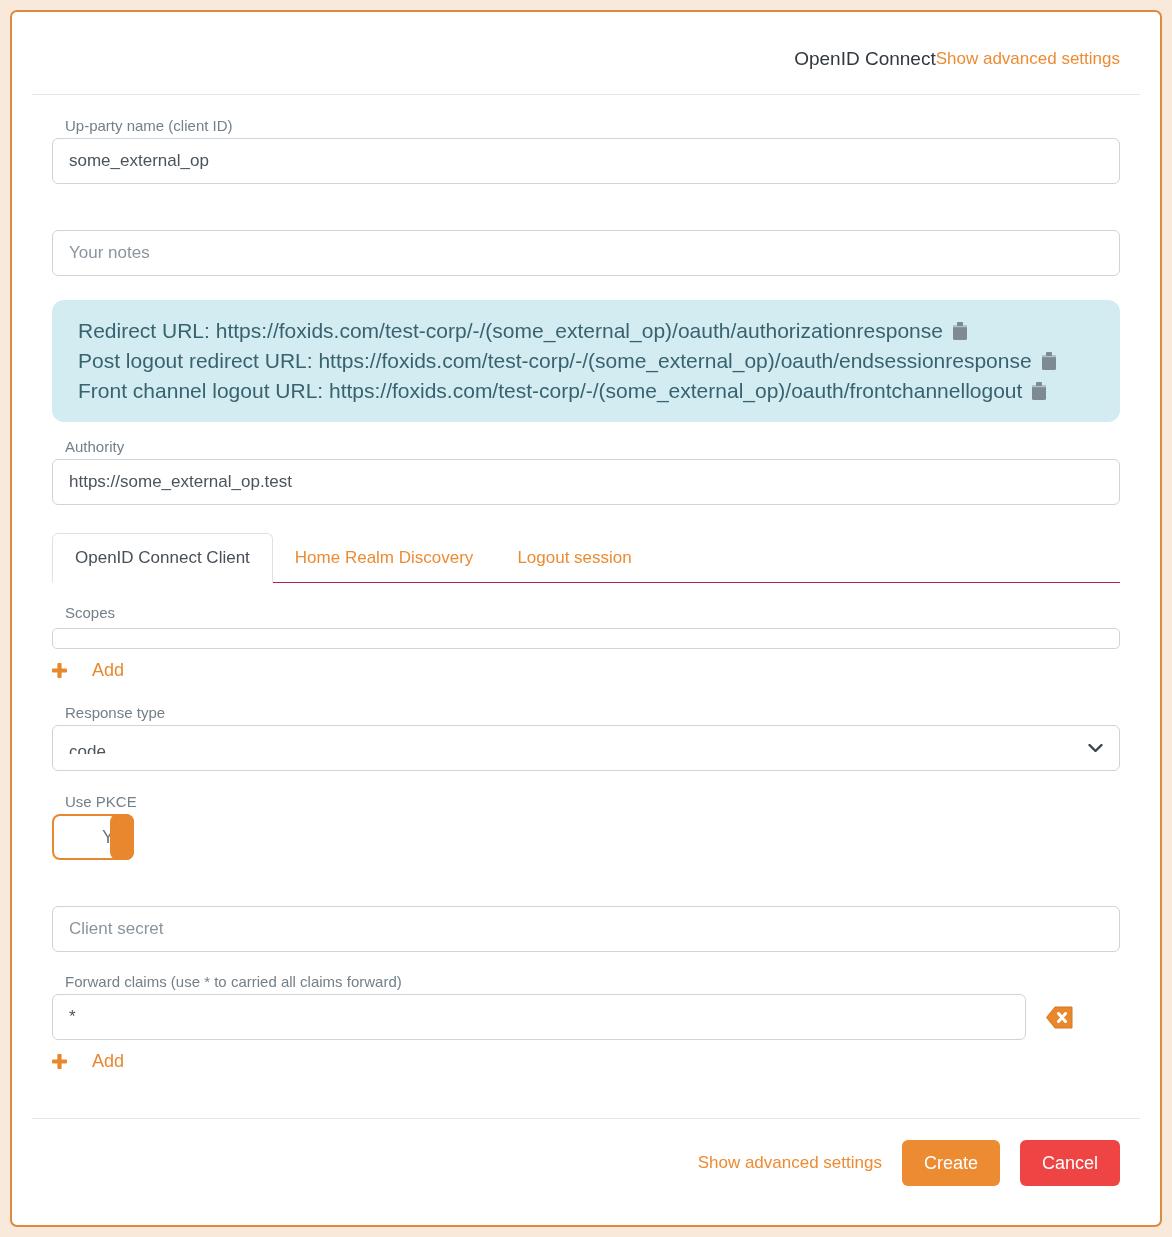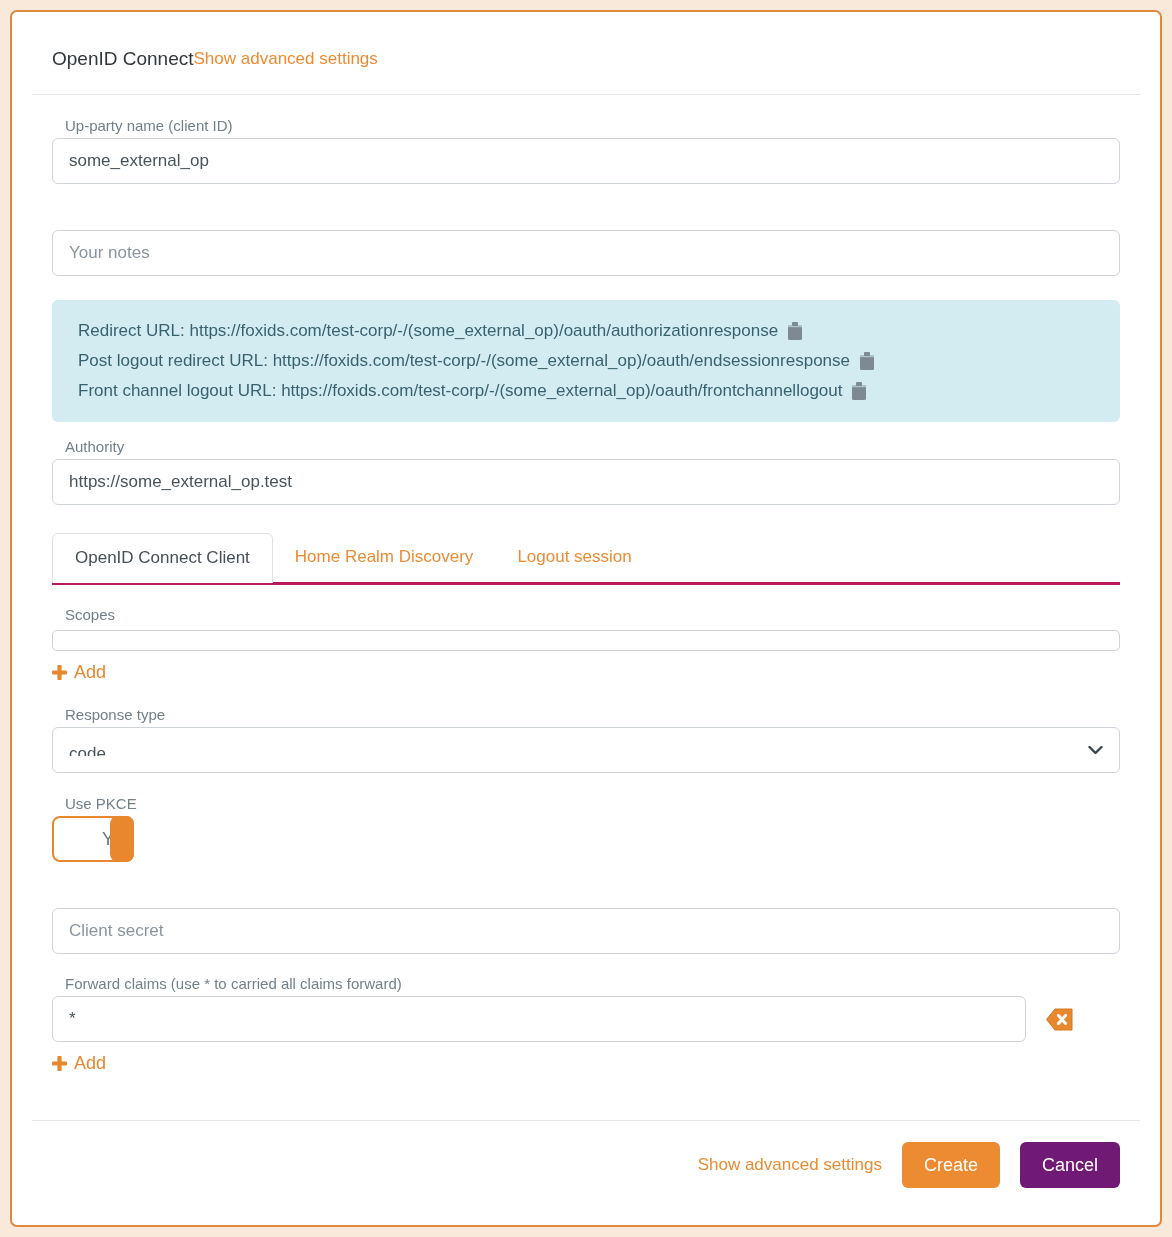--- a/index.html
+++ b/index.html
@@ -21,7 +21,7 @@
   
   .header {
     display: flex;
-    justify-content: flex-start;
+    justify-content: flex-end;
     align-items: center;
     padding: 36px 20px 24px 20px;
   }

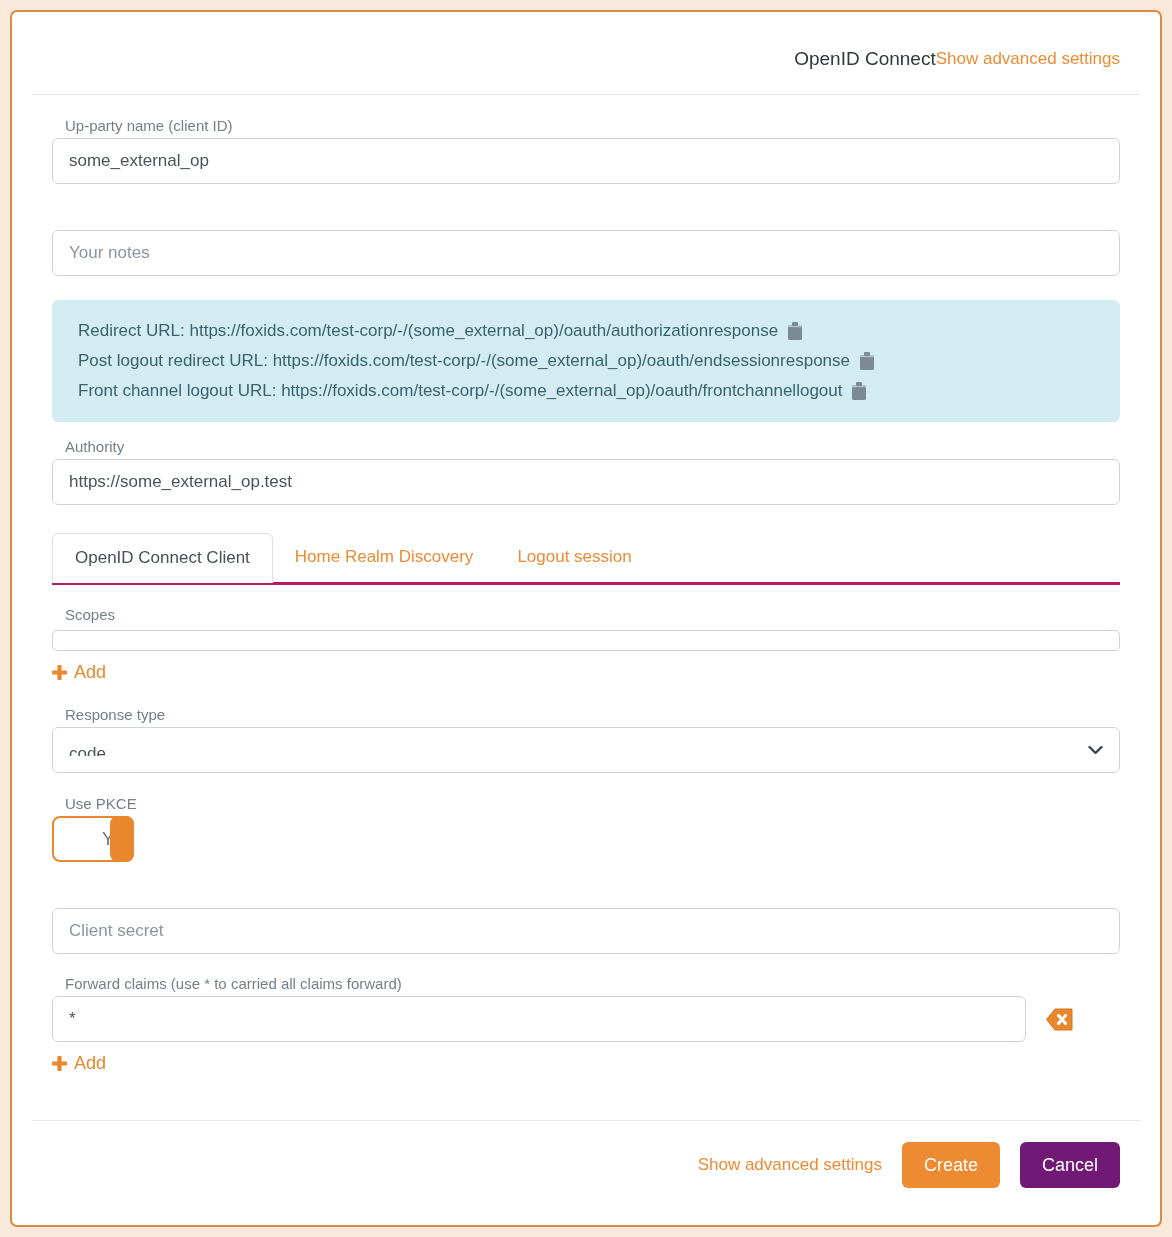--- a/index.html
+++ b/index.html
@@ -63,10 +63,10 @@
   .info-box {
     margin-top: 24px;
     background: #d3ecf2;
-    border-radius: 6px;
+    border-radius: 12px;
     padding: 16px 26px;
     color: #39626f;
-    font-size: 17px;
+    font-size: 21px;
   }
   .info-line { line-height: 30px; display: flex; align-items: center; }
   .clipboard-icon { margin-left: 9px; display: inline-flex; cursor: pointer; }

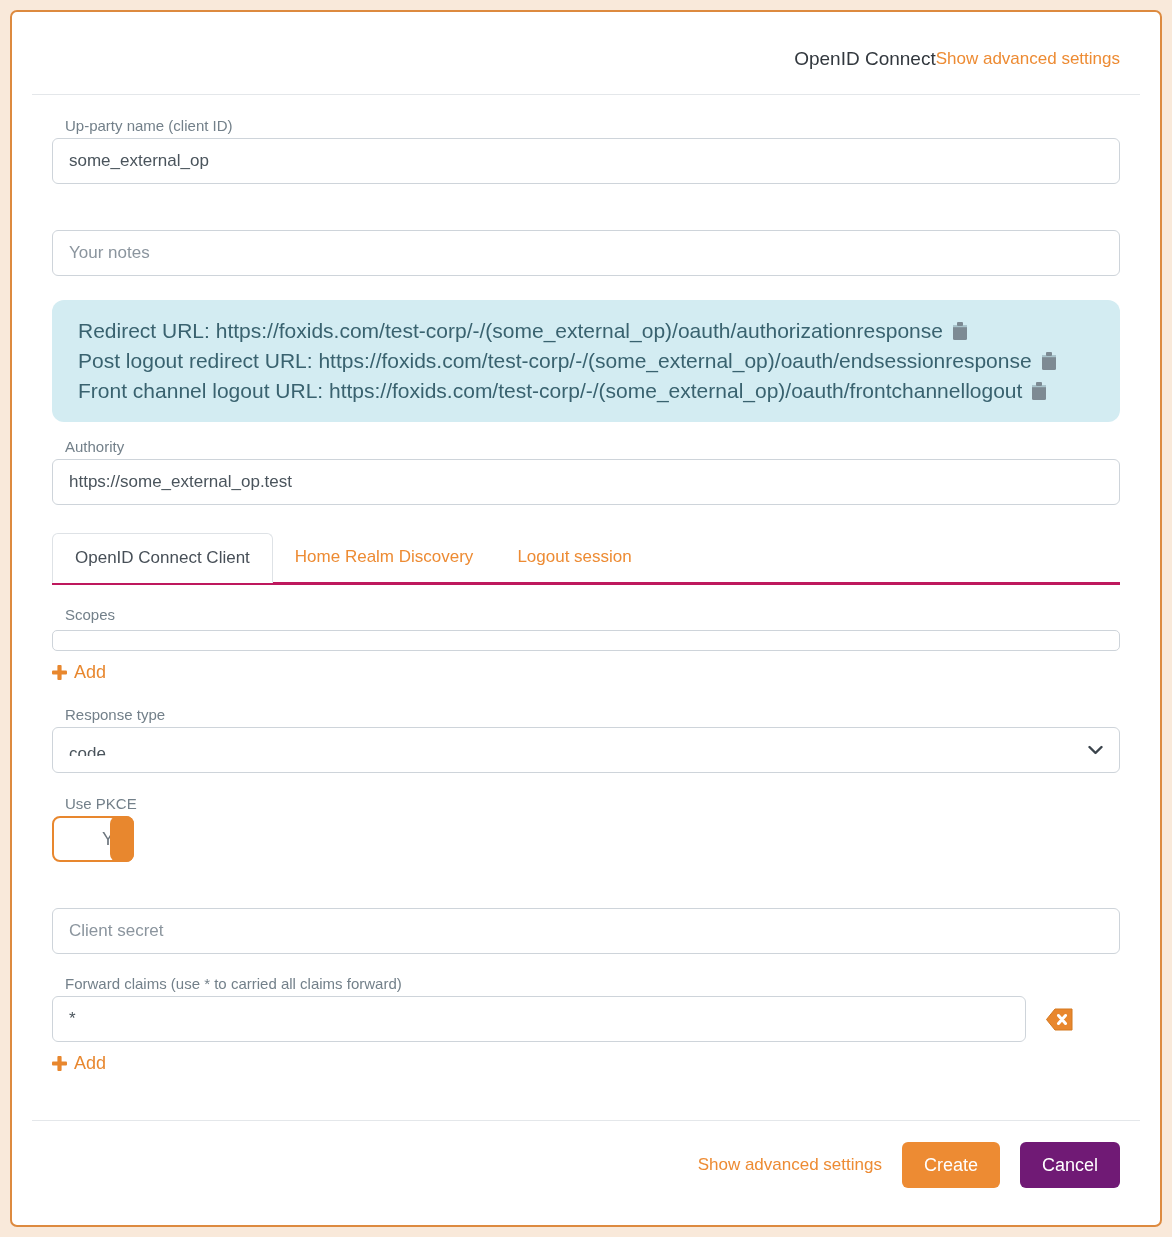--- a/index.html
+++ b/index.html
@@ -75,7 +75,8 @@
   .tabs {
     margin-top: 28px;
     display: flex;
-    border-bottom: 3px solid #be185d;
+    border-bottom: 1px solid #be185d;
+    align-items: flex-end;
   }
   .tab {
     padding: 14px 22px;

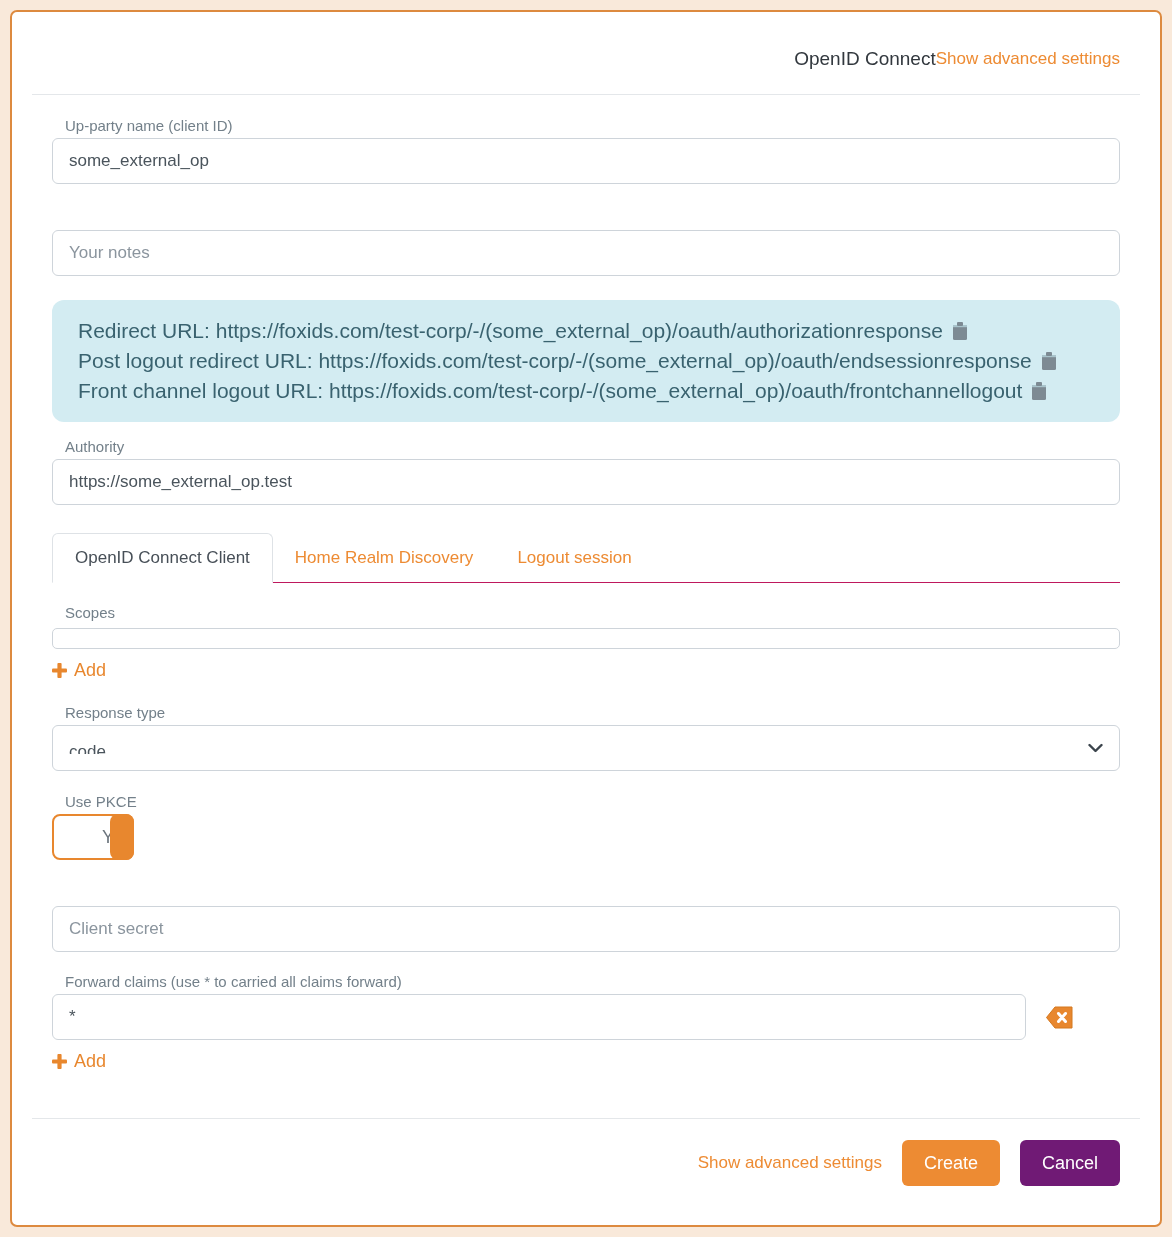--- a/index.html
+++ b/index.html
@@ -108,7 +108,7 @@
   .add-link {
     display: inline-flex;
     align-items: center;
-    gap: 7px;
+    gap: 25px;
     margin-top: 11px;
     color: #e8872e;
     font-size: 18px;

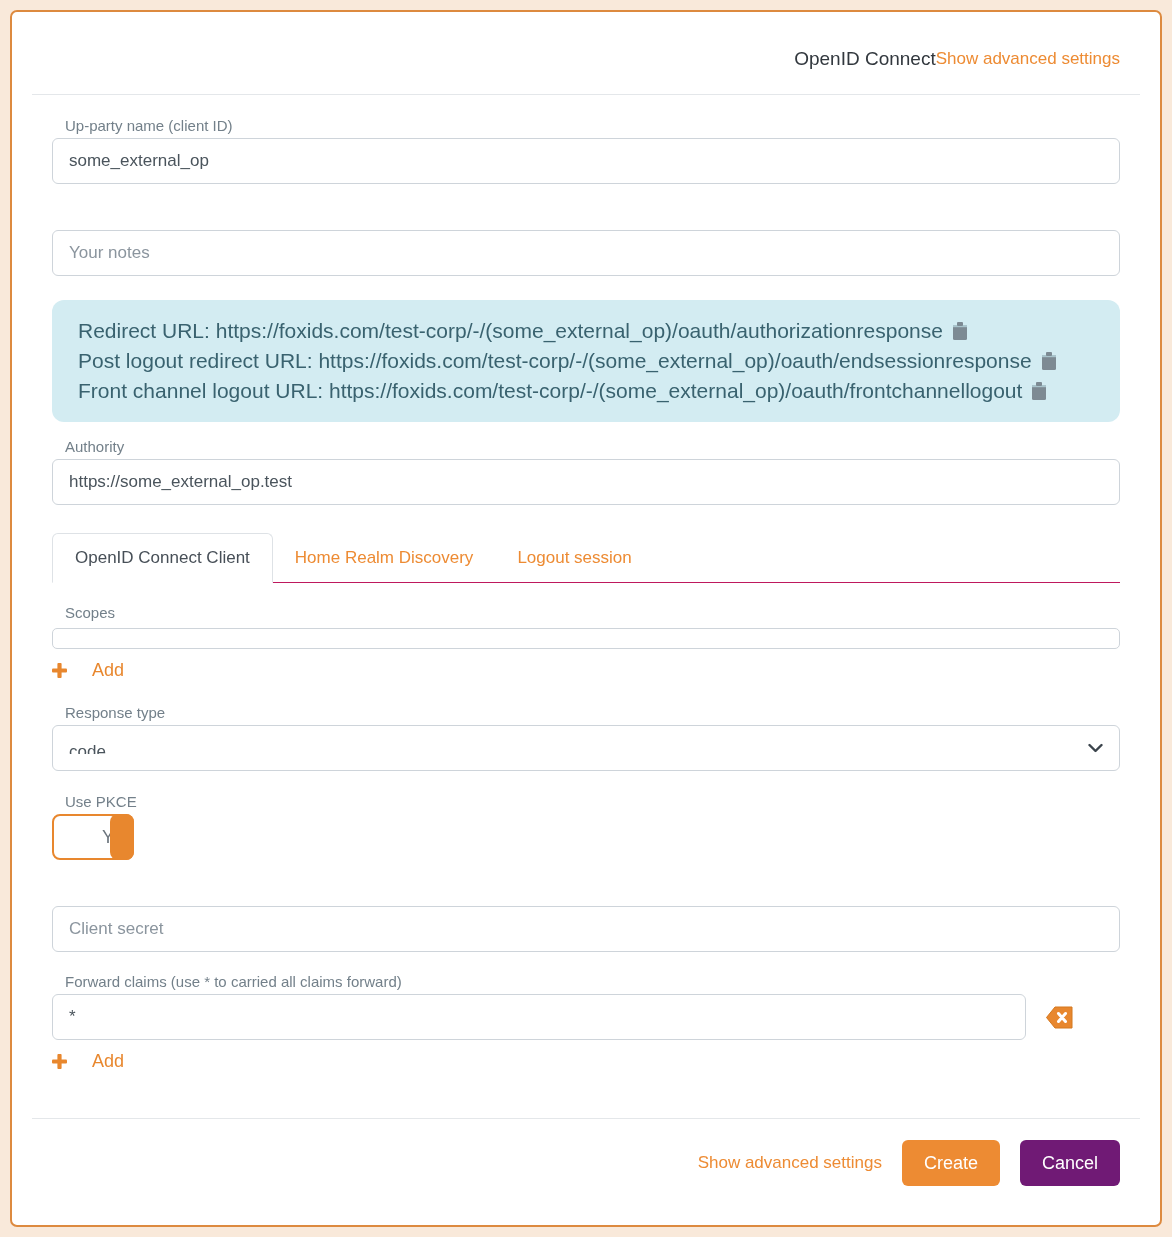--- a/index.html
+++ b/index.html
@@ -185,7 +185,7 @@
     font-family: "Liberation Sans", sans-serif;
   }
   .btn-create { background: #ED8B33; }
-  .btn-cancel { background: #701a75; }
+  .btn-cancel { background: #ef4444; }
 </style>
 </head>
 <body>

